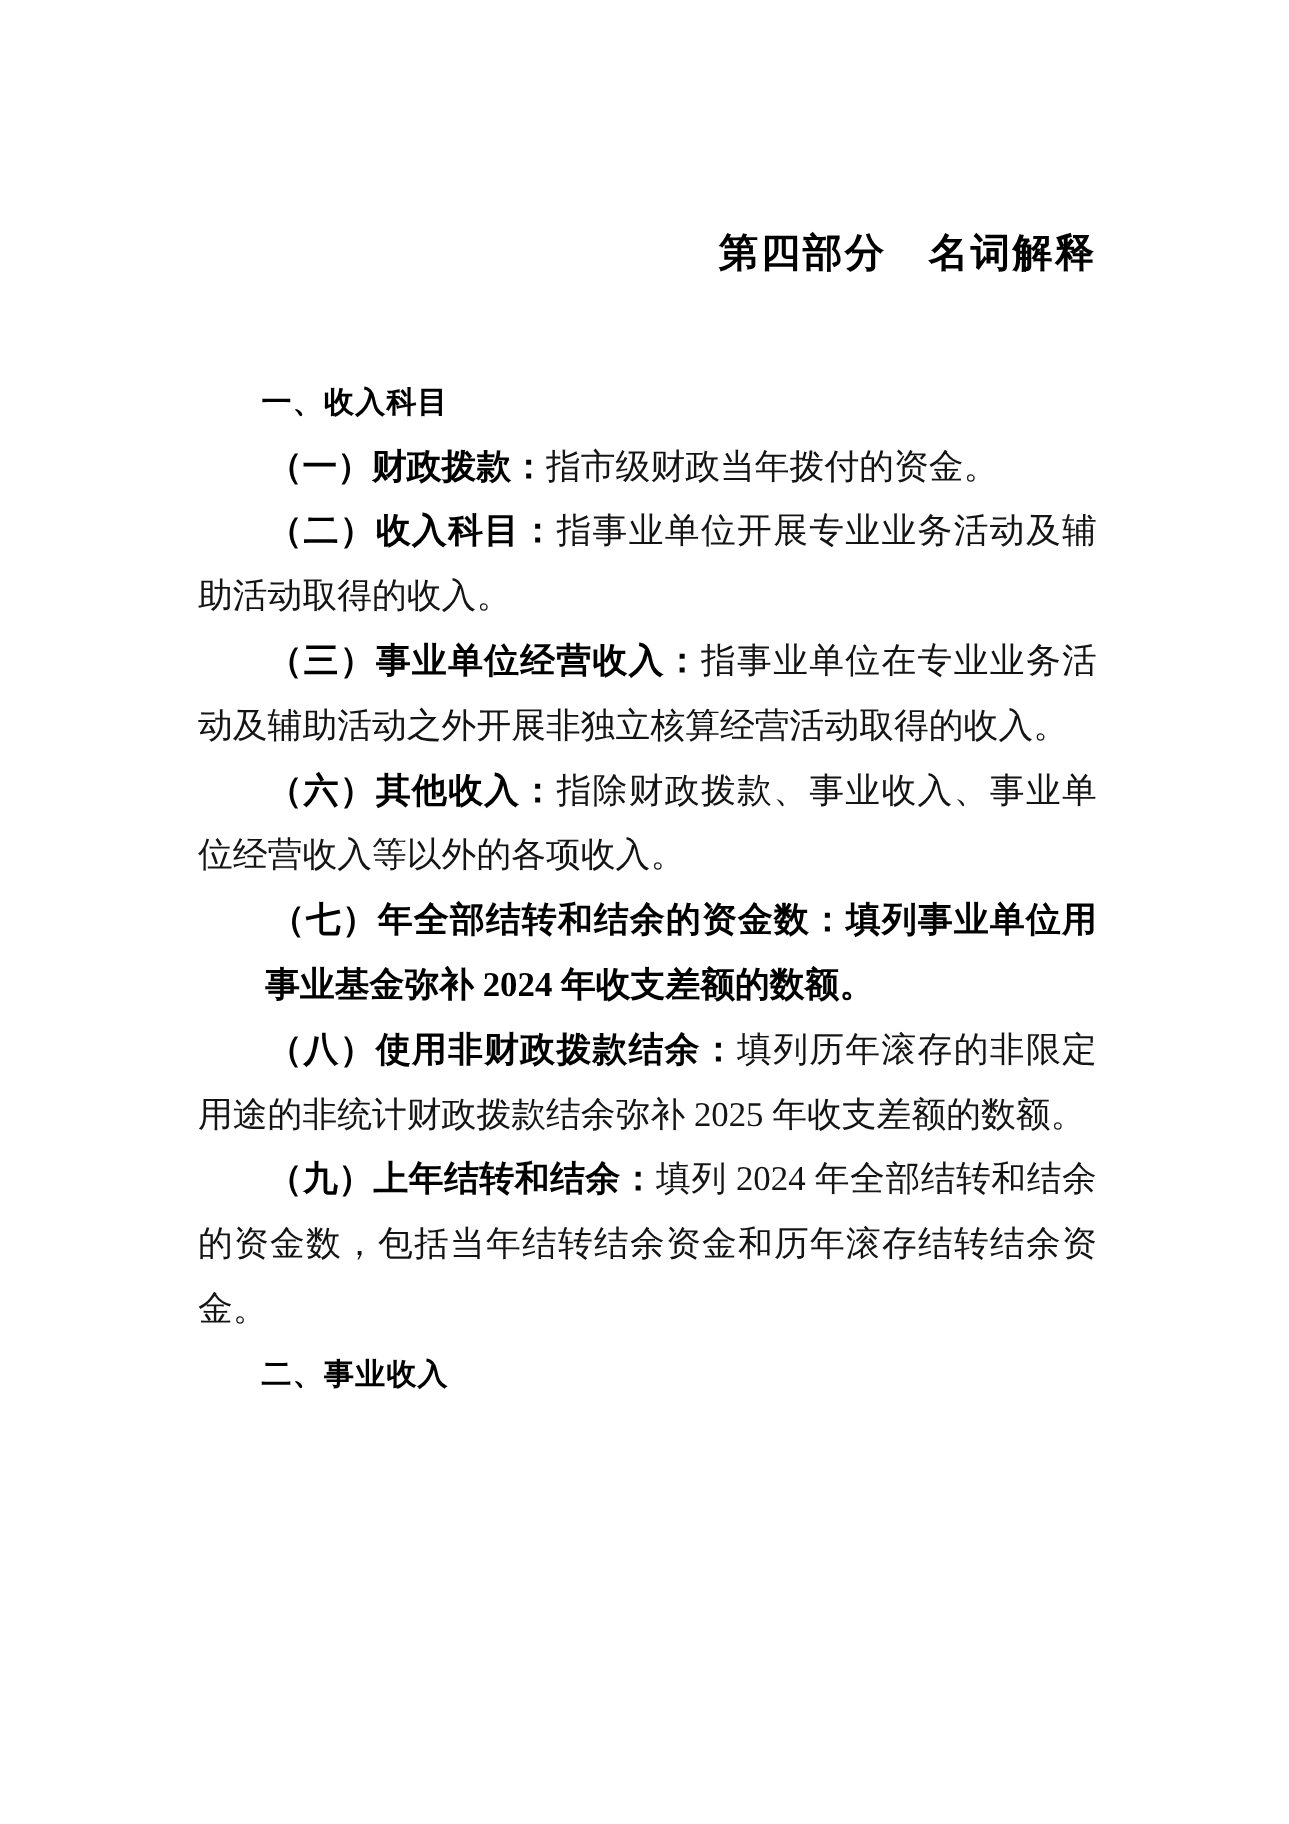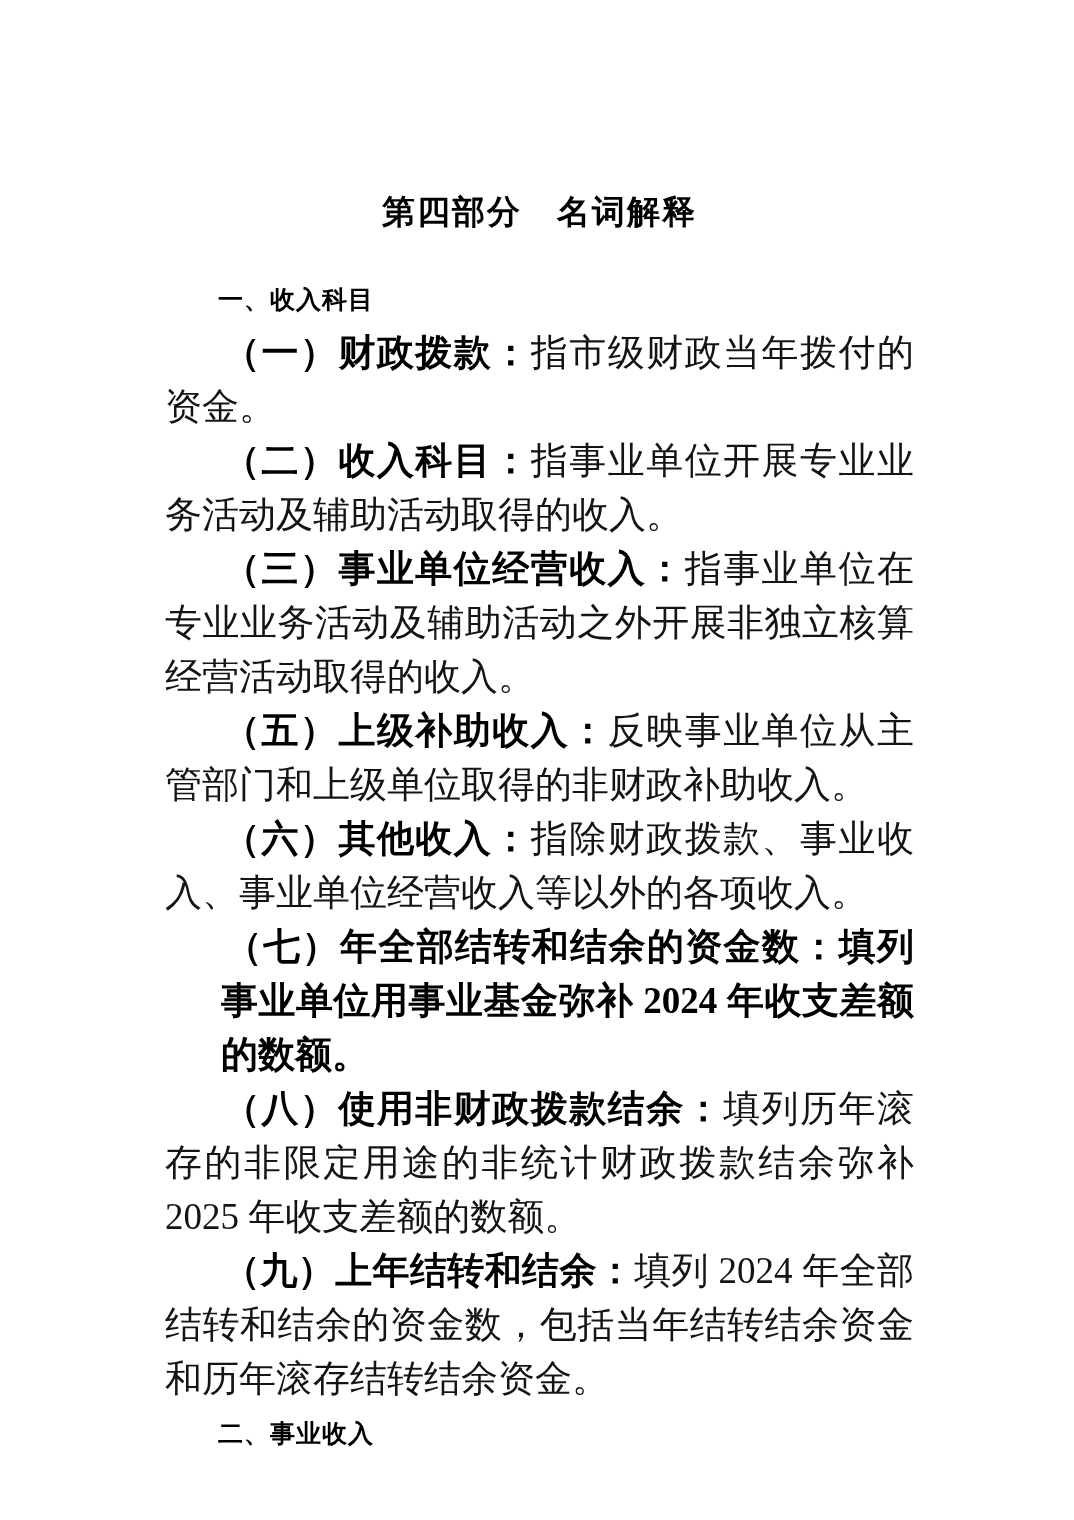--- a/index.html
+++ b/index.html
@@ -25,9 +25,9 @@
     font-size: 33px;
     line-height: 44px;
     letter-spacing: 2px;
-    text-align: center;
+    text-align: right;
     color: #000000;
-    margin: 0 0 38px 0;
+    margin: 0 0 74px 0;
   }
   .section-heading {
     font-family: "Liberation Sans", sans-serif;

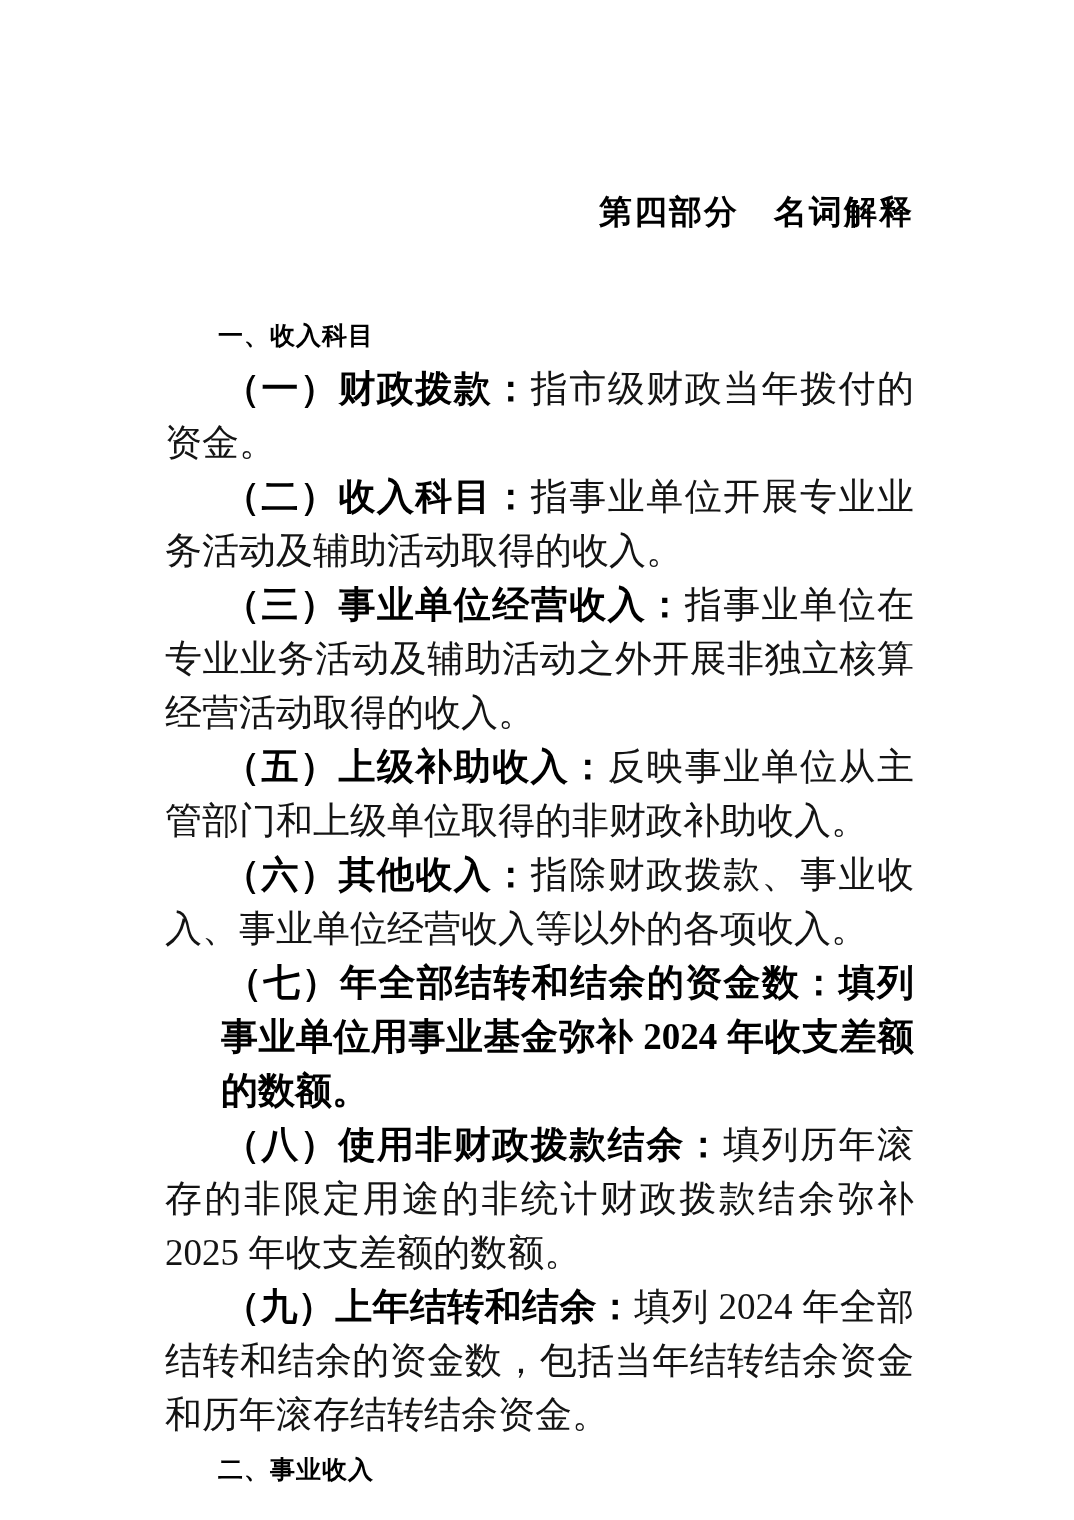--- a/index.html
+++ b/index.html
@@ -40,7 +40,7 @@
     margin: 0;
   }
   .para {
-    font-size: 37px;
+    font-size: 29px;
     line-height: 54px;
     margin: 0;
     text-align: justify;

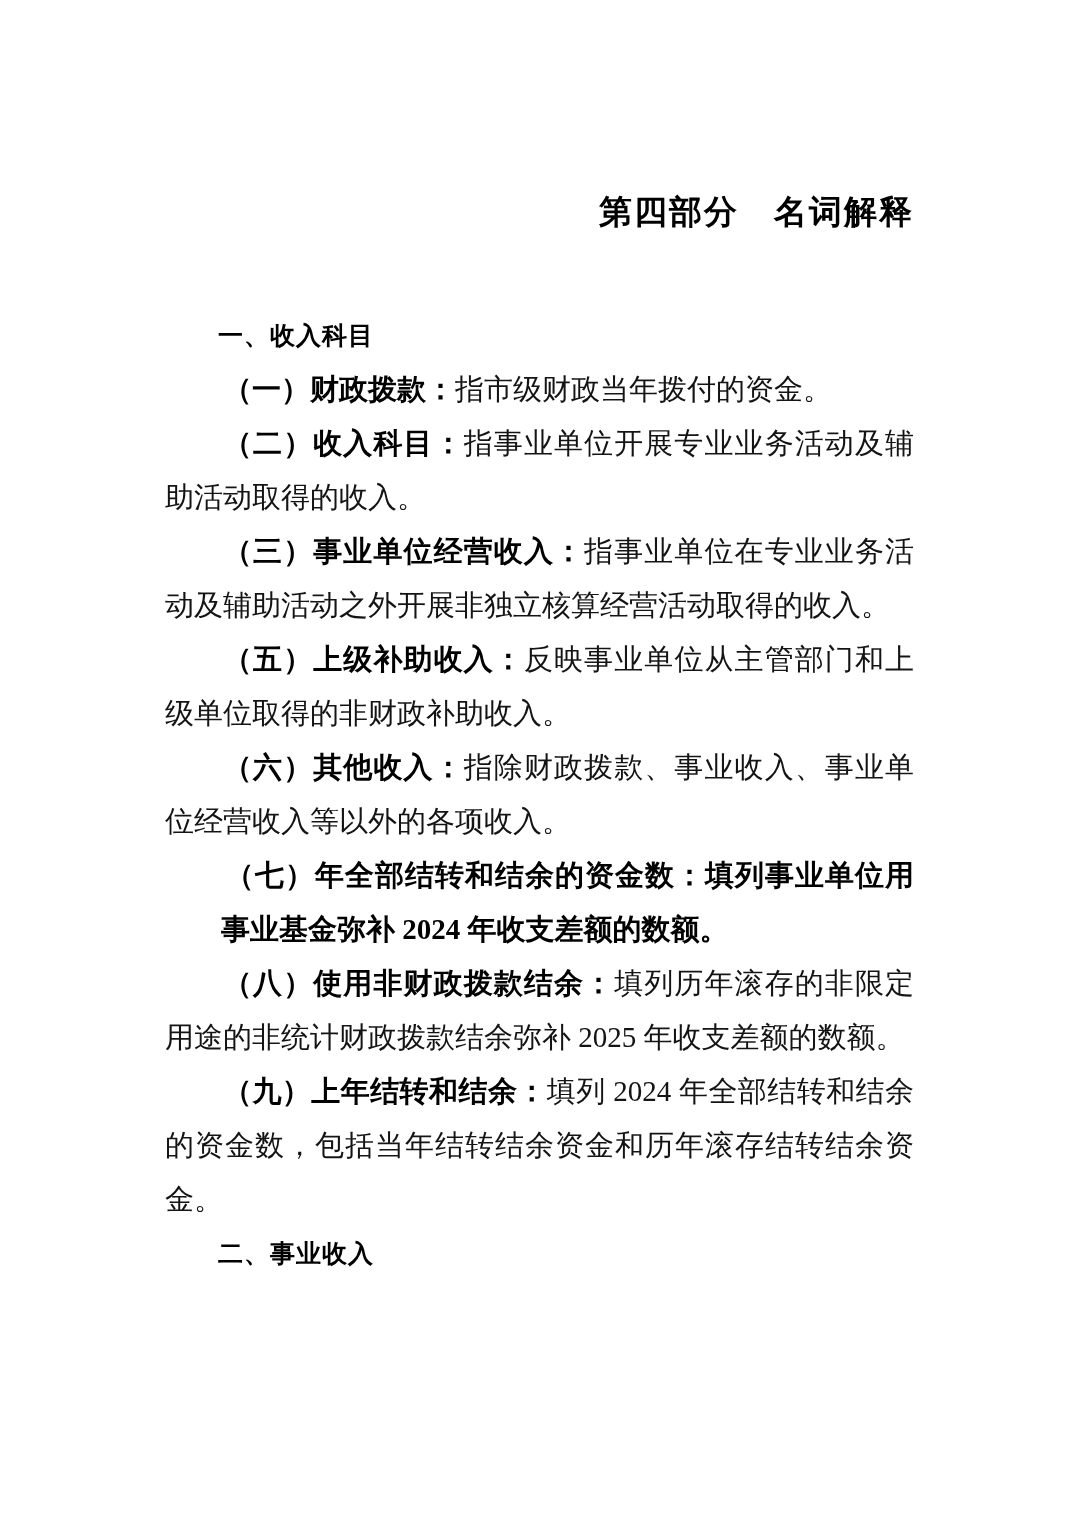--- a/index.html
+++ b/index.html
@@ -82,9 +82,6 @@
     </p>
 
 
-    <p class="para">
-      <span class="label">（五）上级补助收入：</span><span>反映事业单位从主管部门和上级单位取得的非财政补助收入。</span>
-    </p>
 
     <p class="para">
       <span class="label">（六）其他收入：</span><span>指除财政拨款、事业收入、事业单位经营收入等以外的各项收入。</span>

